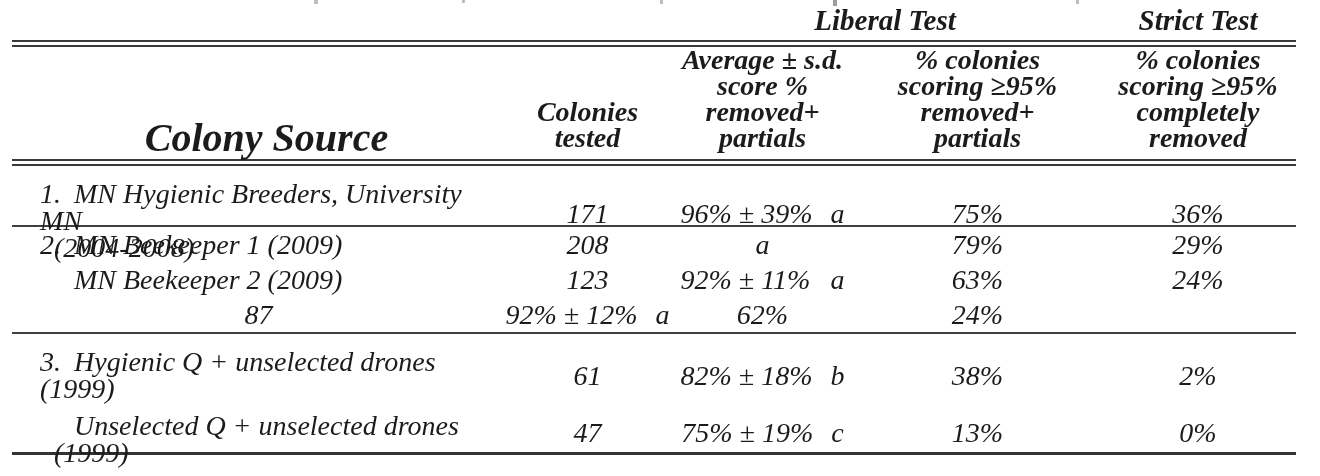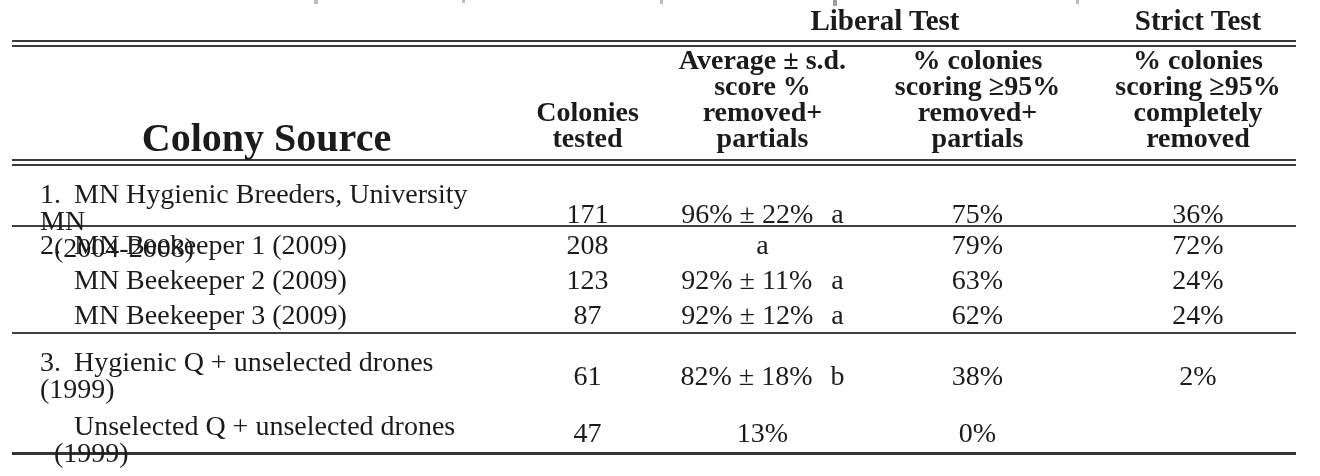--- a/index.html
+++ b/index.html
@@ -9,7 +9,7 @@
     color:#1b1b1b;
     -webkit-font-smoothing:antialiased;
   }
-  .page { position:relative; width:1320px; height:476px; }
+  .page { position:relative; width:1320px; height:476px;font-style:italic; }
 
   
   .artifact { position:absolute; top:0; background:#bdbdbd; }

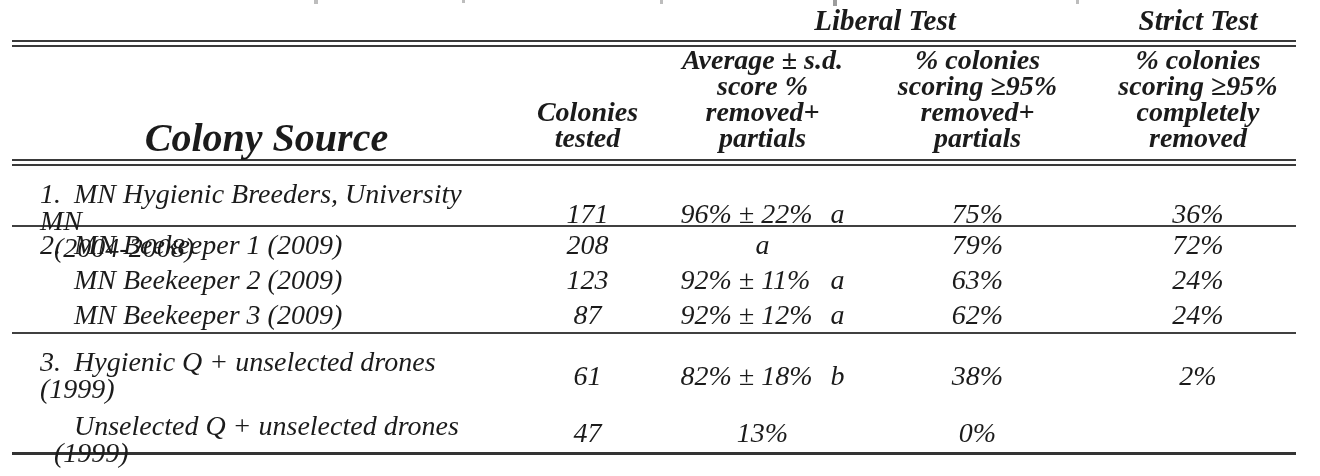--- a/index.html
+++ b/index.html
@@ -106,7 +106,7 @@
             </div>
             <div class="cell-center">171</div>
             <div class="cell-score">
-              <span class="score">96% ± 22%</span>
+              <span class="score">96% ± 39%</span>
               <span class="letter">a</span>
             </div>
             <div class="cell-center">75%</div>

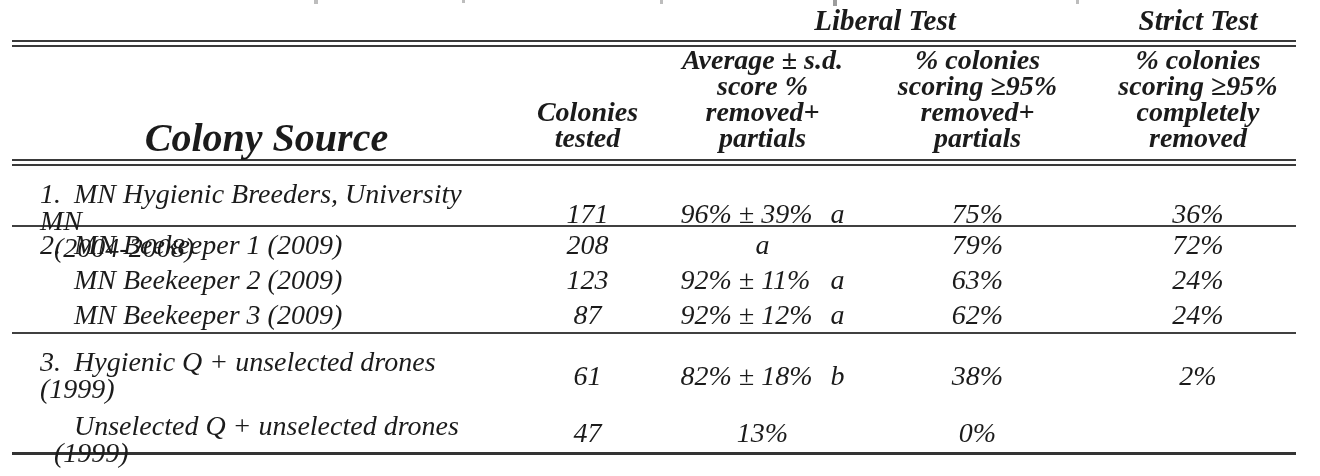--- a/index.html
+++ b/index.html
@@ -124,7 +124,7 @@
               <span class="letter">a</span>
             </div>
             <div class="cell-center">79%</div>
-            <div class="cell-center">72%</div>
+            <div class="cell-center">29%</div>
           </div>
           <div class="grid-row body-font g2-row">
             <div class="cell-source">

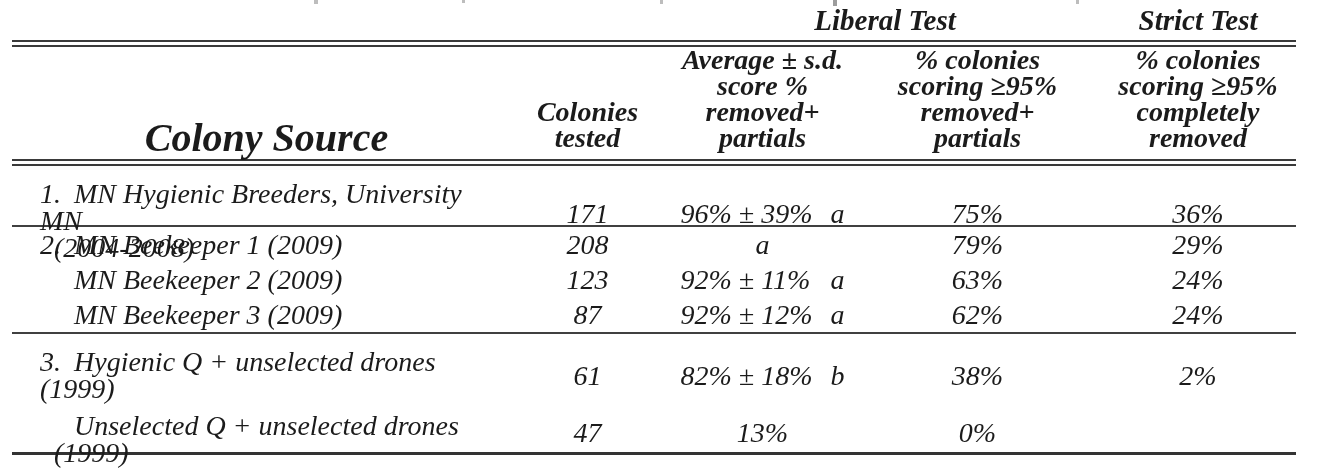--- a/index.html
+++ b/index.html
@@ -139,9 +139,6 @@
             <div class="cell-center">24%</div>
           </div>
           <div class="grid-row body-font g2-row">
-            <div class="cell-source">
-              <div class="line1"><span class="num"></span>MN Beekeeper 3 (2009)</div>
-            </div>
             <div class="cell-center">87</div>
             <div class="cell-score">
               <span class="score">92% ± 12%</span>

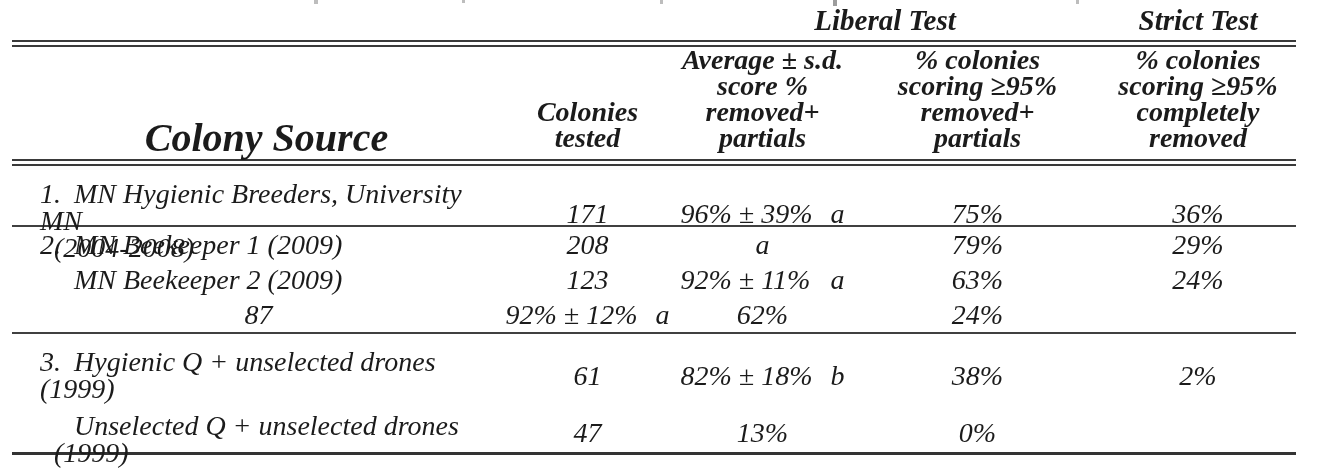--- a/index.html
+++ b/index.html
@@ -168,6 +168,10 @@
               <div class="line2">(1999)</div>
             </div>
             <div class="cell-center">47</div>
+            <div class="cell-score">
+              <span class="score">75% ± 19%</span>
+              <span class="letter">c</span>
+            </div>
             <div class="cell-center">13%</div>
             <div class="cell-center">0%</div>
           </div>

